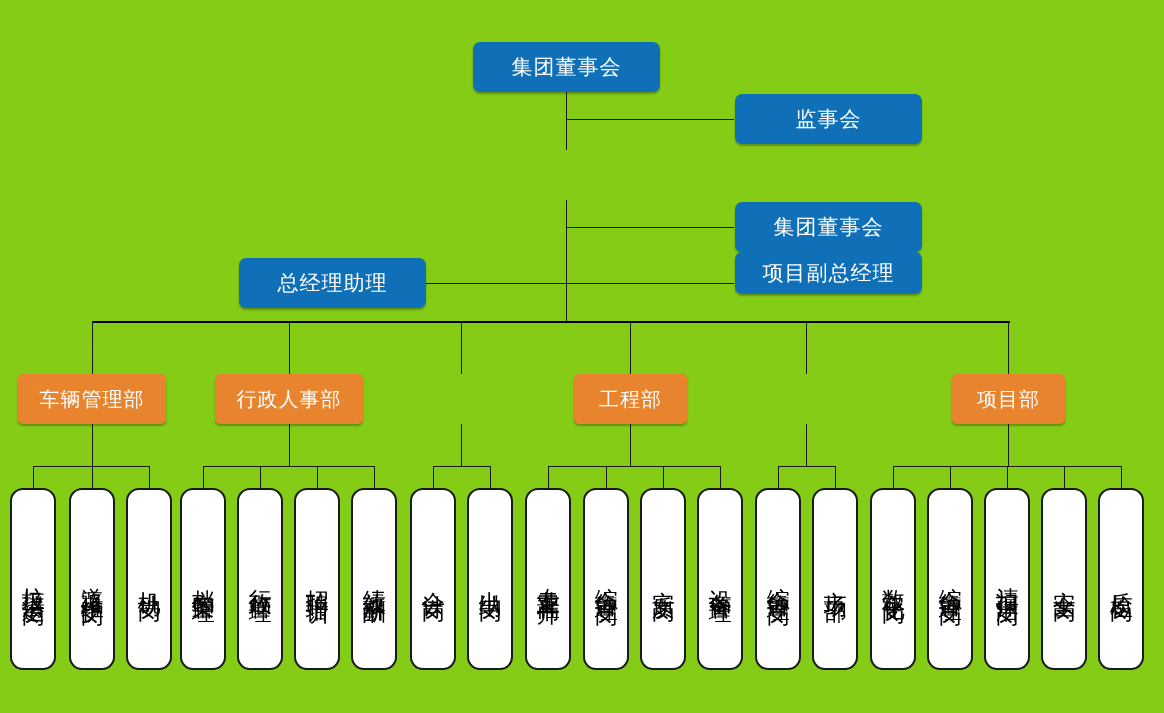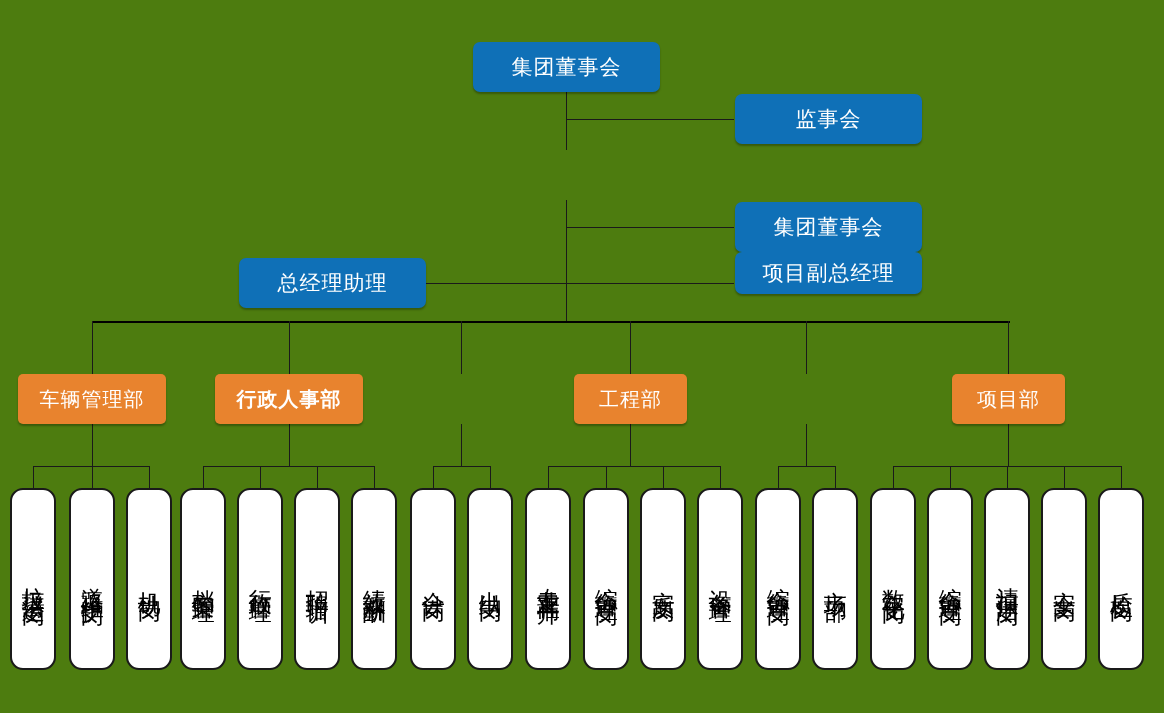--- a/index.html
+++ b/index.html
@@ -11,7 +11,7 @@
     position:relative;
     width:1164px;
     height:713px;
-    background:#4d7c0f;
+    background:#84cc16;
     overflow:hidden;
   }
 

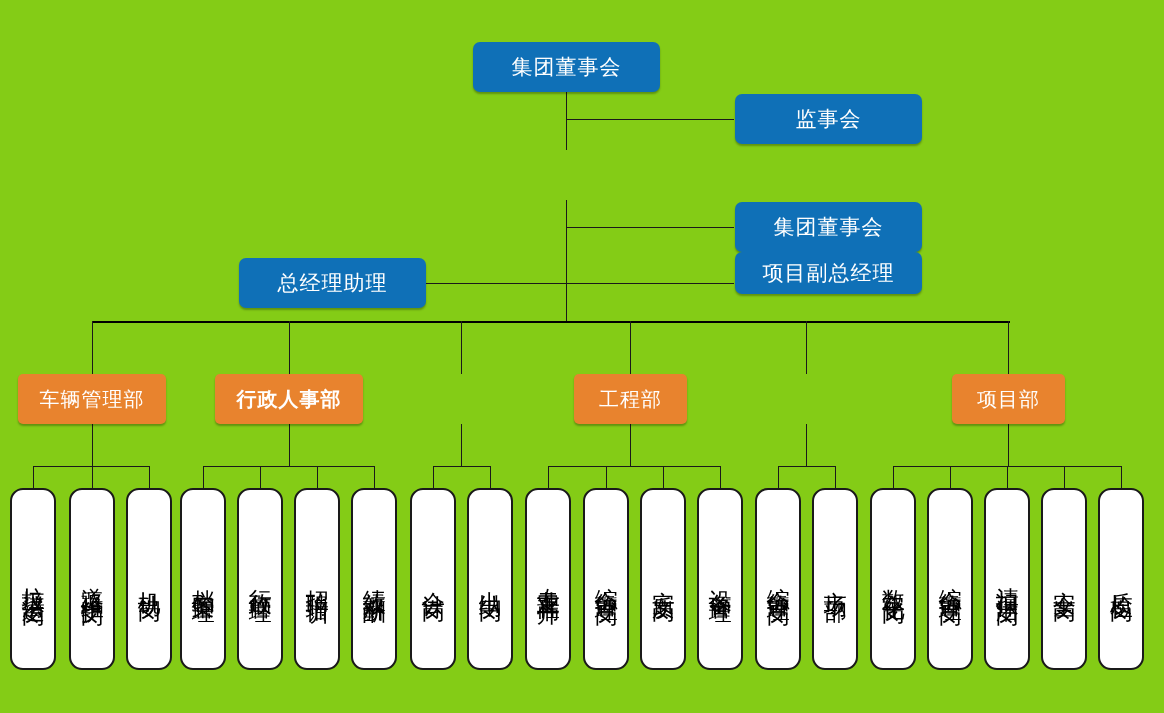--- a/index.html
+++ b/index.html
@@ -143,7 +143,7 @@
 
   <div class="node orange" style="left:18px; top:374px; width:148px; height:50px;">车辆管理部</div>
 
-  <div class="node orange" style="left:215px; top:374px; width:148px; height:50px;font-weight:bold;">行政人事部</div>
+  <div class="node orange" style="left:215px; top:374px; width:148px; height:50px;">行政人事部</div>
 
 
   <div class="node orange" style="left:574px; top:374px; width:113px; height:50px;">工程部</div>

